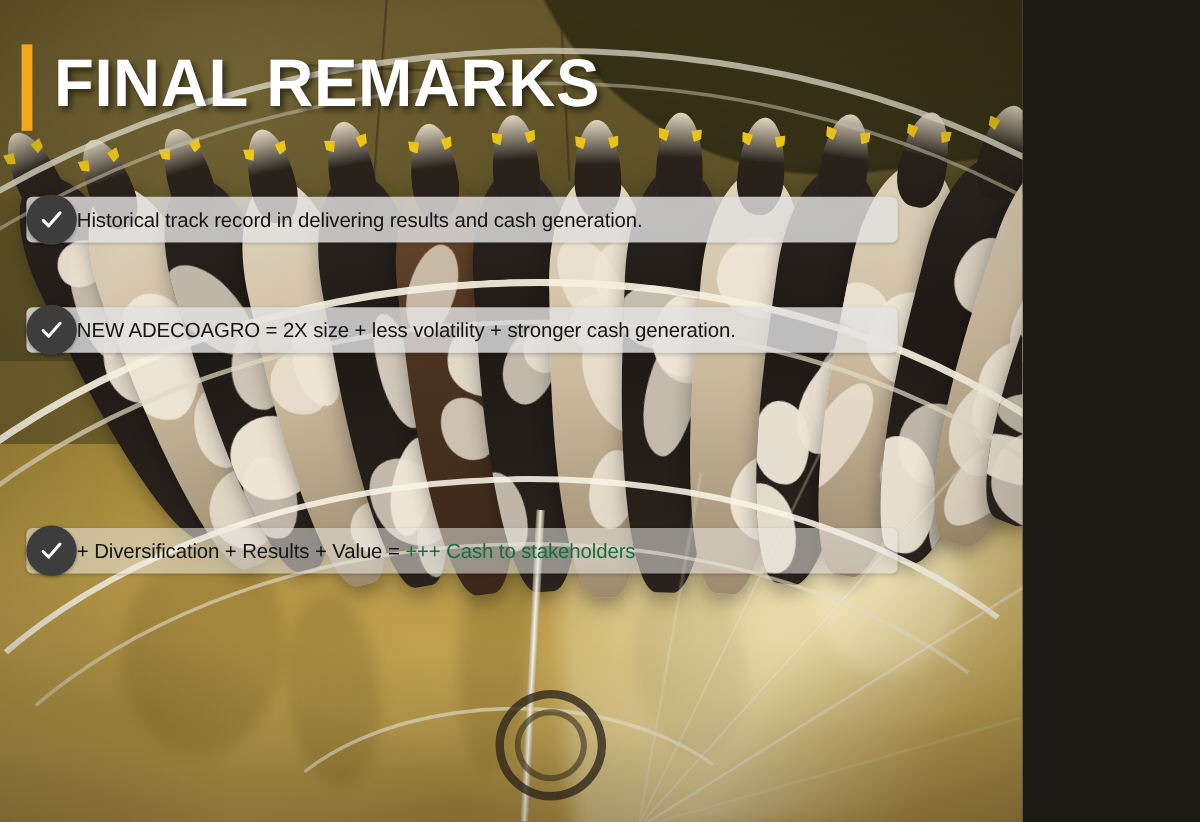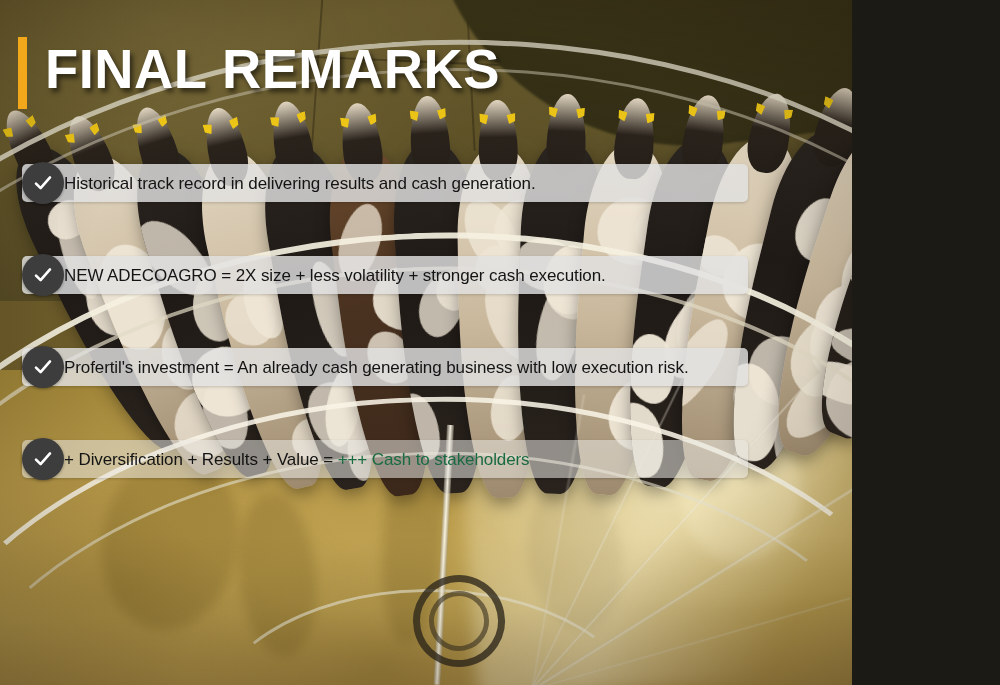--- a/index.html
+++ b/index.html
@@ -510,7 +510,7 @@
           <path d="M5 12.6 L9.6 17.2 L19 6.4" fill="none" stroke="#ffffff" stroke-width="2.6" stroke-linecap="round" stroke-linejoin="round"></path>
         </svg>
       </div>
-      <div class="bullet-text">NEW ADECOAGRO = 2X size + less volatility + stronger cash execution.</div>
+      <div class="bullet-text">NEW ADECOAGRO = 2X size + less volatility + stronger cash generation.</div>
     </div>
 
     <div class="bullet b3">

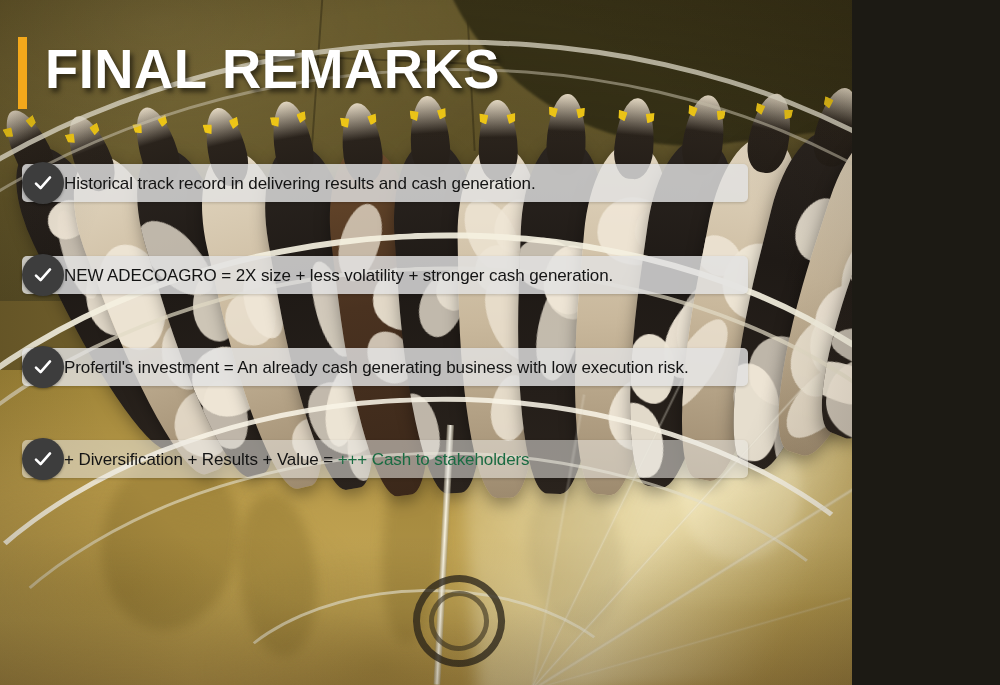--- a/index.html
+++ b/index.html
@@ -513,15 +513,6 @@
       <div class="bullet-text">NEW ADECOAGRO = 2X size + less volatility + stronger cash generation.</div>
     </div>
 
-    <div class="bullet b3">
-      <div class="band" style="width: 726px;"></div>
-      <div class="check">
-        <svg width="24" height="24" viewBox="0 0 24 24" aria-hidden="true">
-          <path d="M5 12.6 L9.6 17.2 L19 6.4" fill="none" stroke="#ffffff" stroke-width="2.6" stroke-linecap="round" stroke-linejoin="round"></path>
-        </svg>
-      </div>
-      <div class="bullet-text">Profertil's investment = An already cash generating business with low execution risk.</div>
-    </div>
 
     <div class="bullet b4 faded">
       <div class="band" style="width: 726px;"></div>

